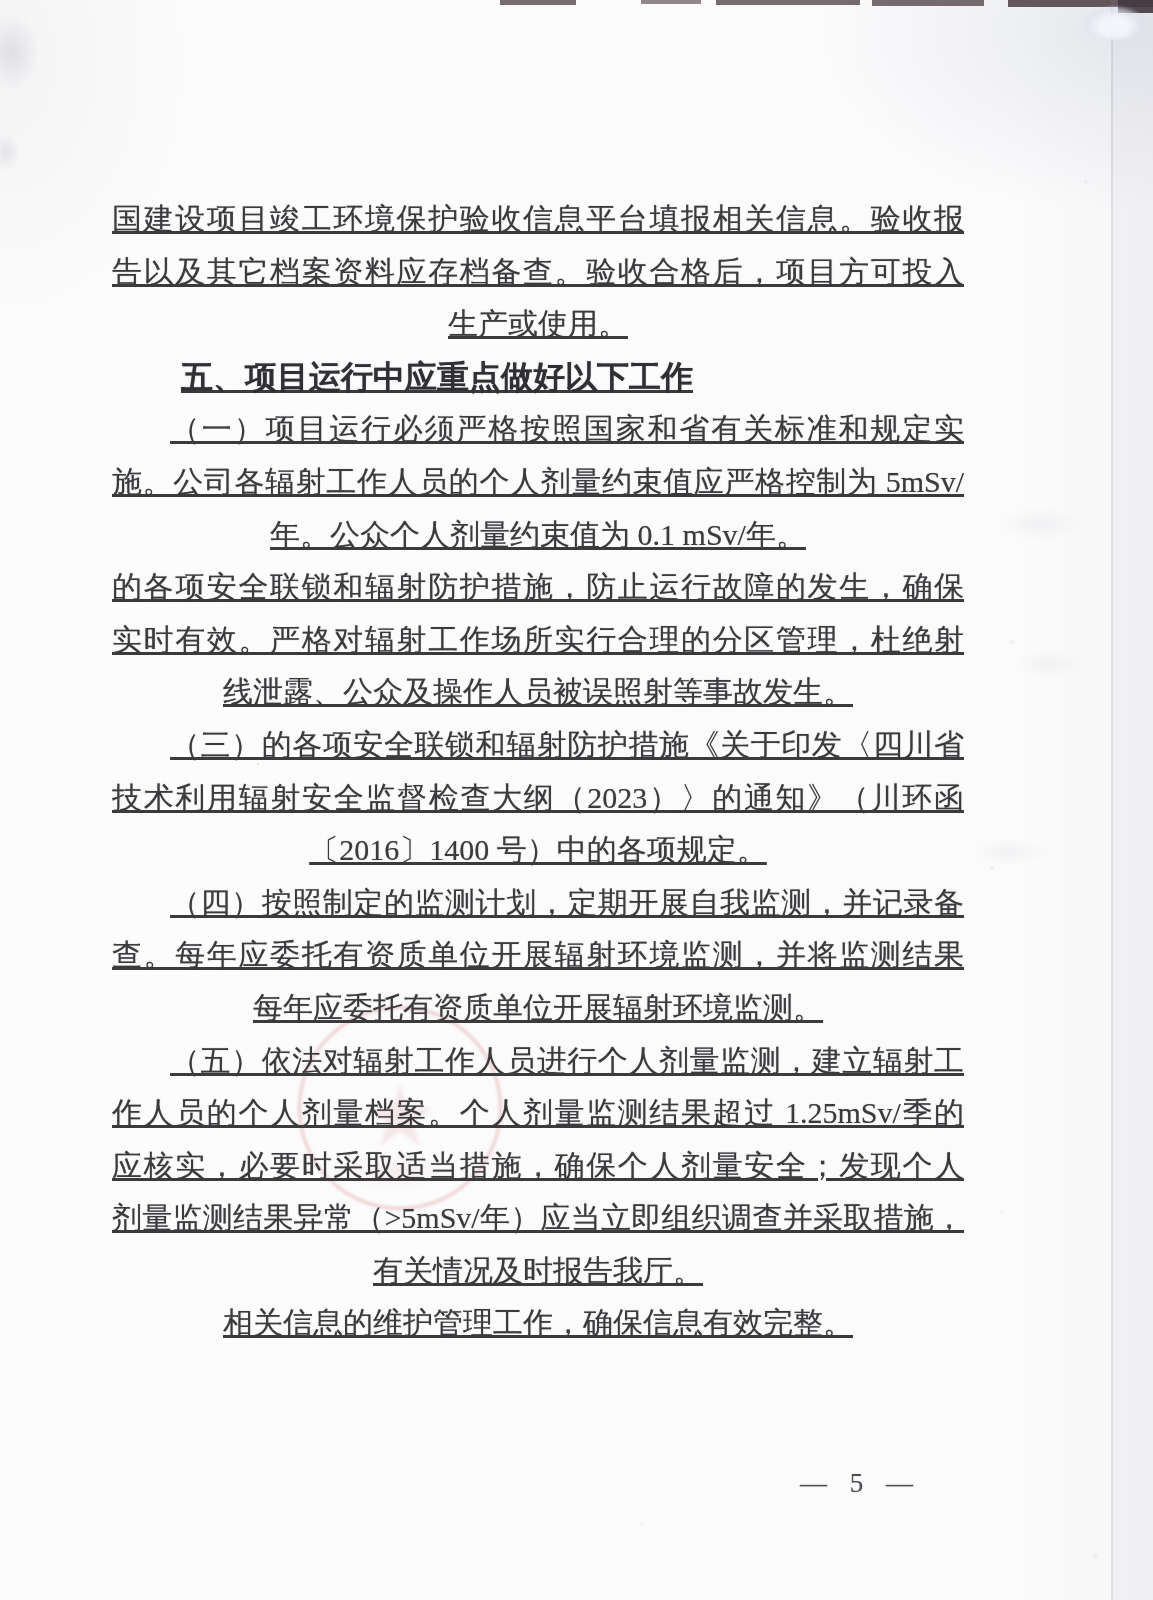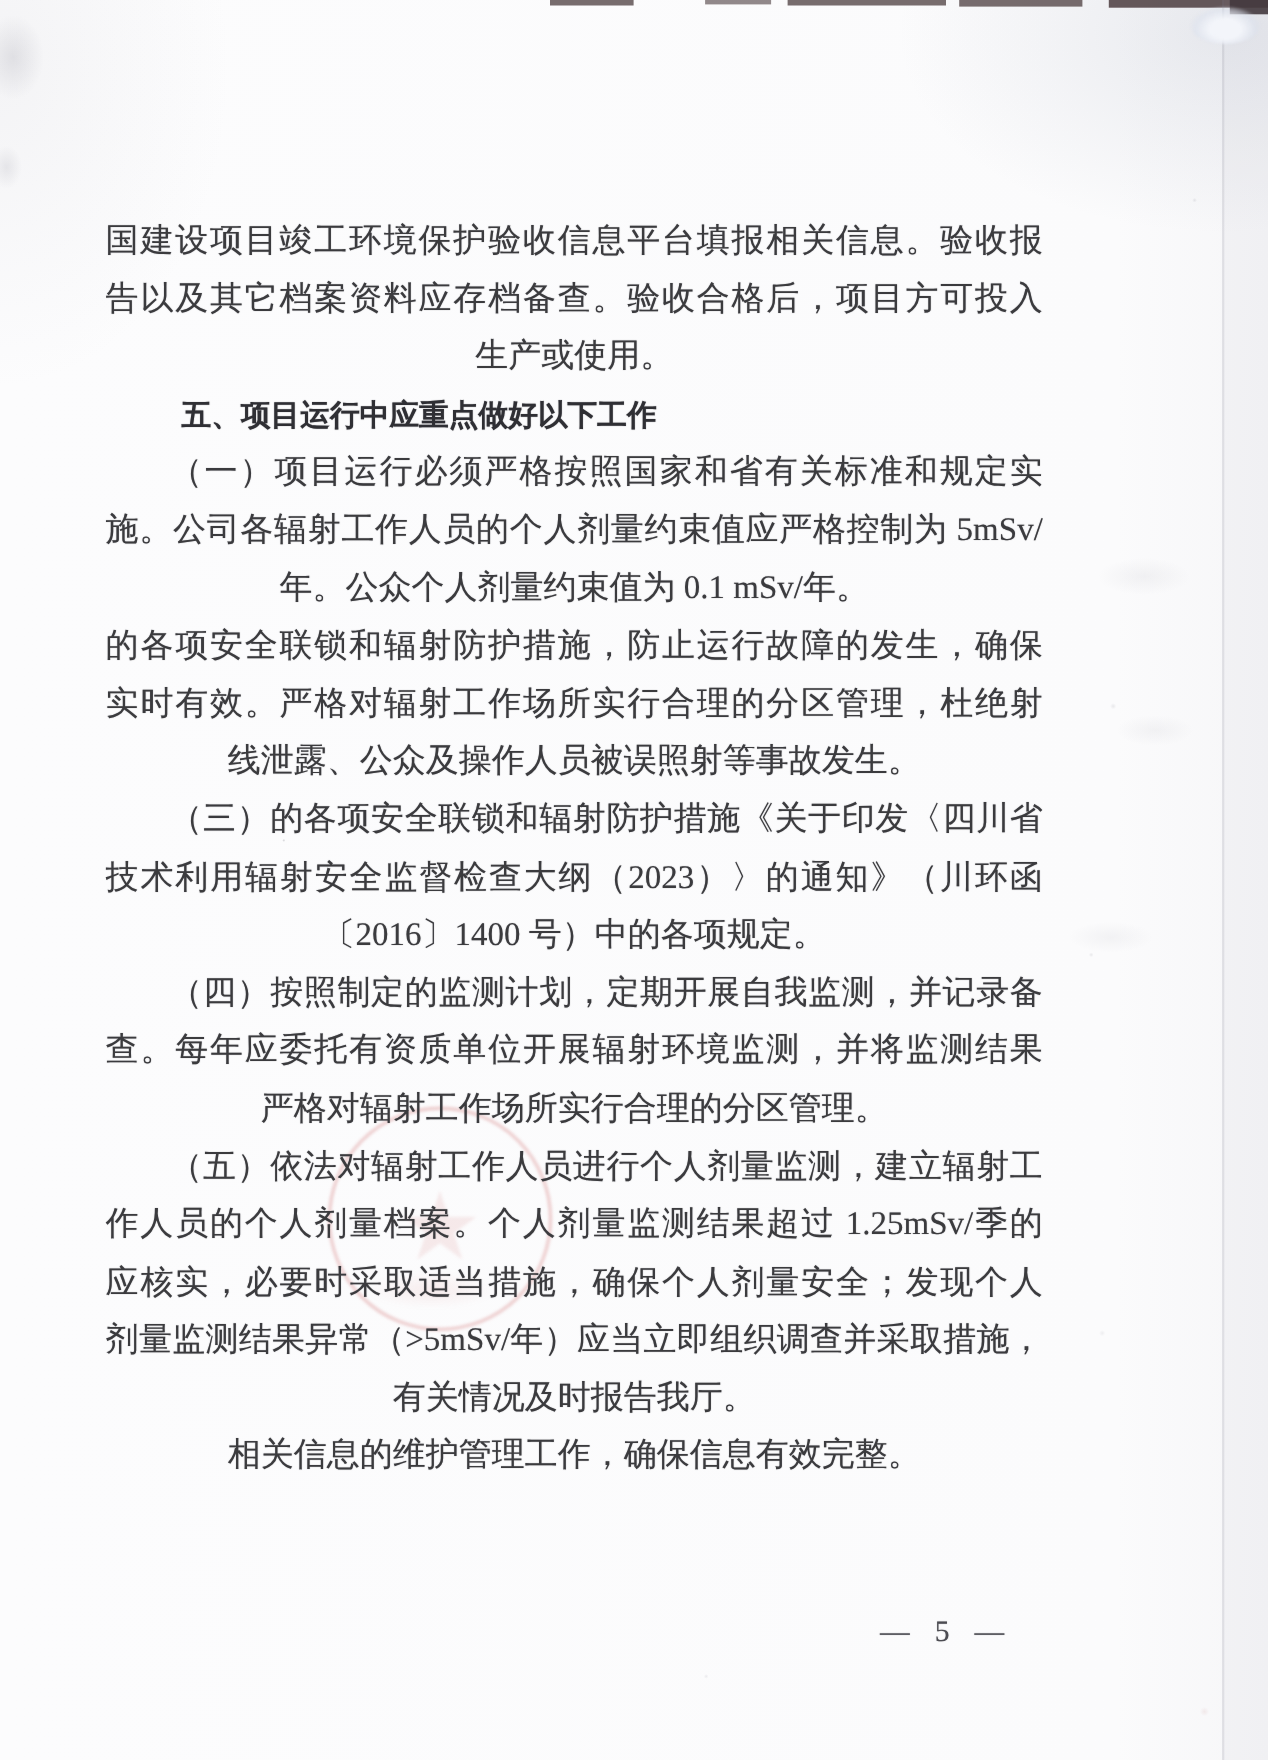--- a/index.html
+++ b/index.html
@@ -33,10 +33,11 @@
   }
   
   #text-col{
-    position:absolute;left:96px;top:193px;width:852px;
+    position:absolute;left:112px;top:193px;width:852px;
     color:#3b3b3e;
     font-size:30px;
     text-shadow:0 0 1px rgba(70,70,76,0.55);
+    text-decoration:underline;
   }
   .line{height:52.6px;line-height:52.6px;white-space:nowrap;}
   .j{text-align:justify;text-align-last:justify;white-space:normal;overflow:hidden;}

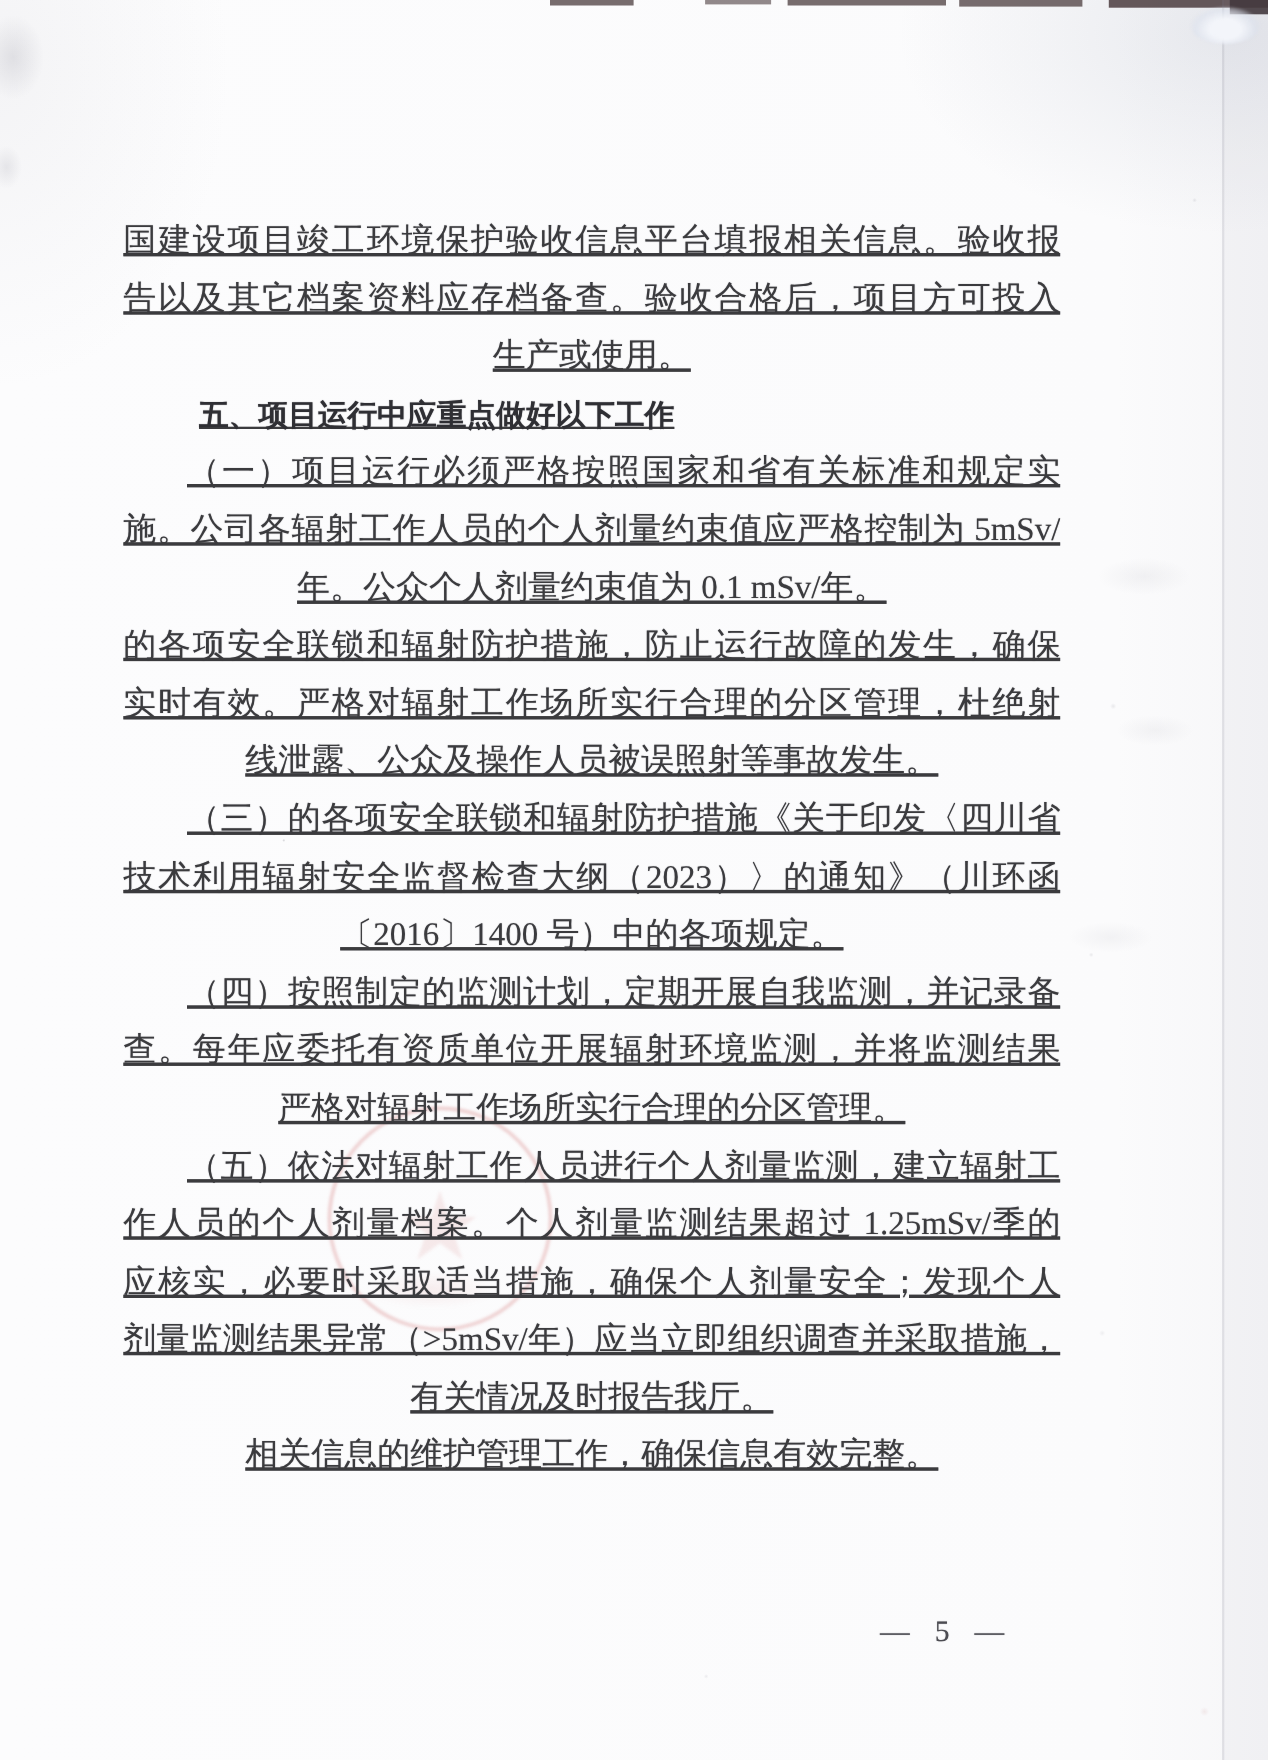--- a/index.html
+++ b/index.html
@@ -45,7 +45,7 @@
   .ind{padding-left:58px;}
   .heading{
     font-family:"Liberation Sans","DejaVu Sans",sans-serif;
-    font-weight:700;font-size:27px;color:#2f2f34;
+    font-weight:700;font-size:32px;color:#2f2f34;
     padding-left:69px;letter-spacing:0px;
     text-shadow:0 0 1px rgba(47,47,52,0.6);
   }

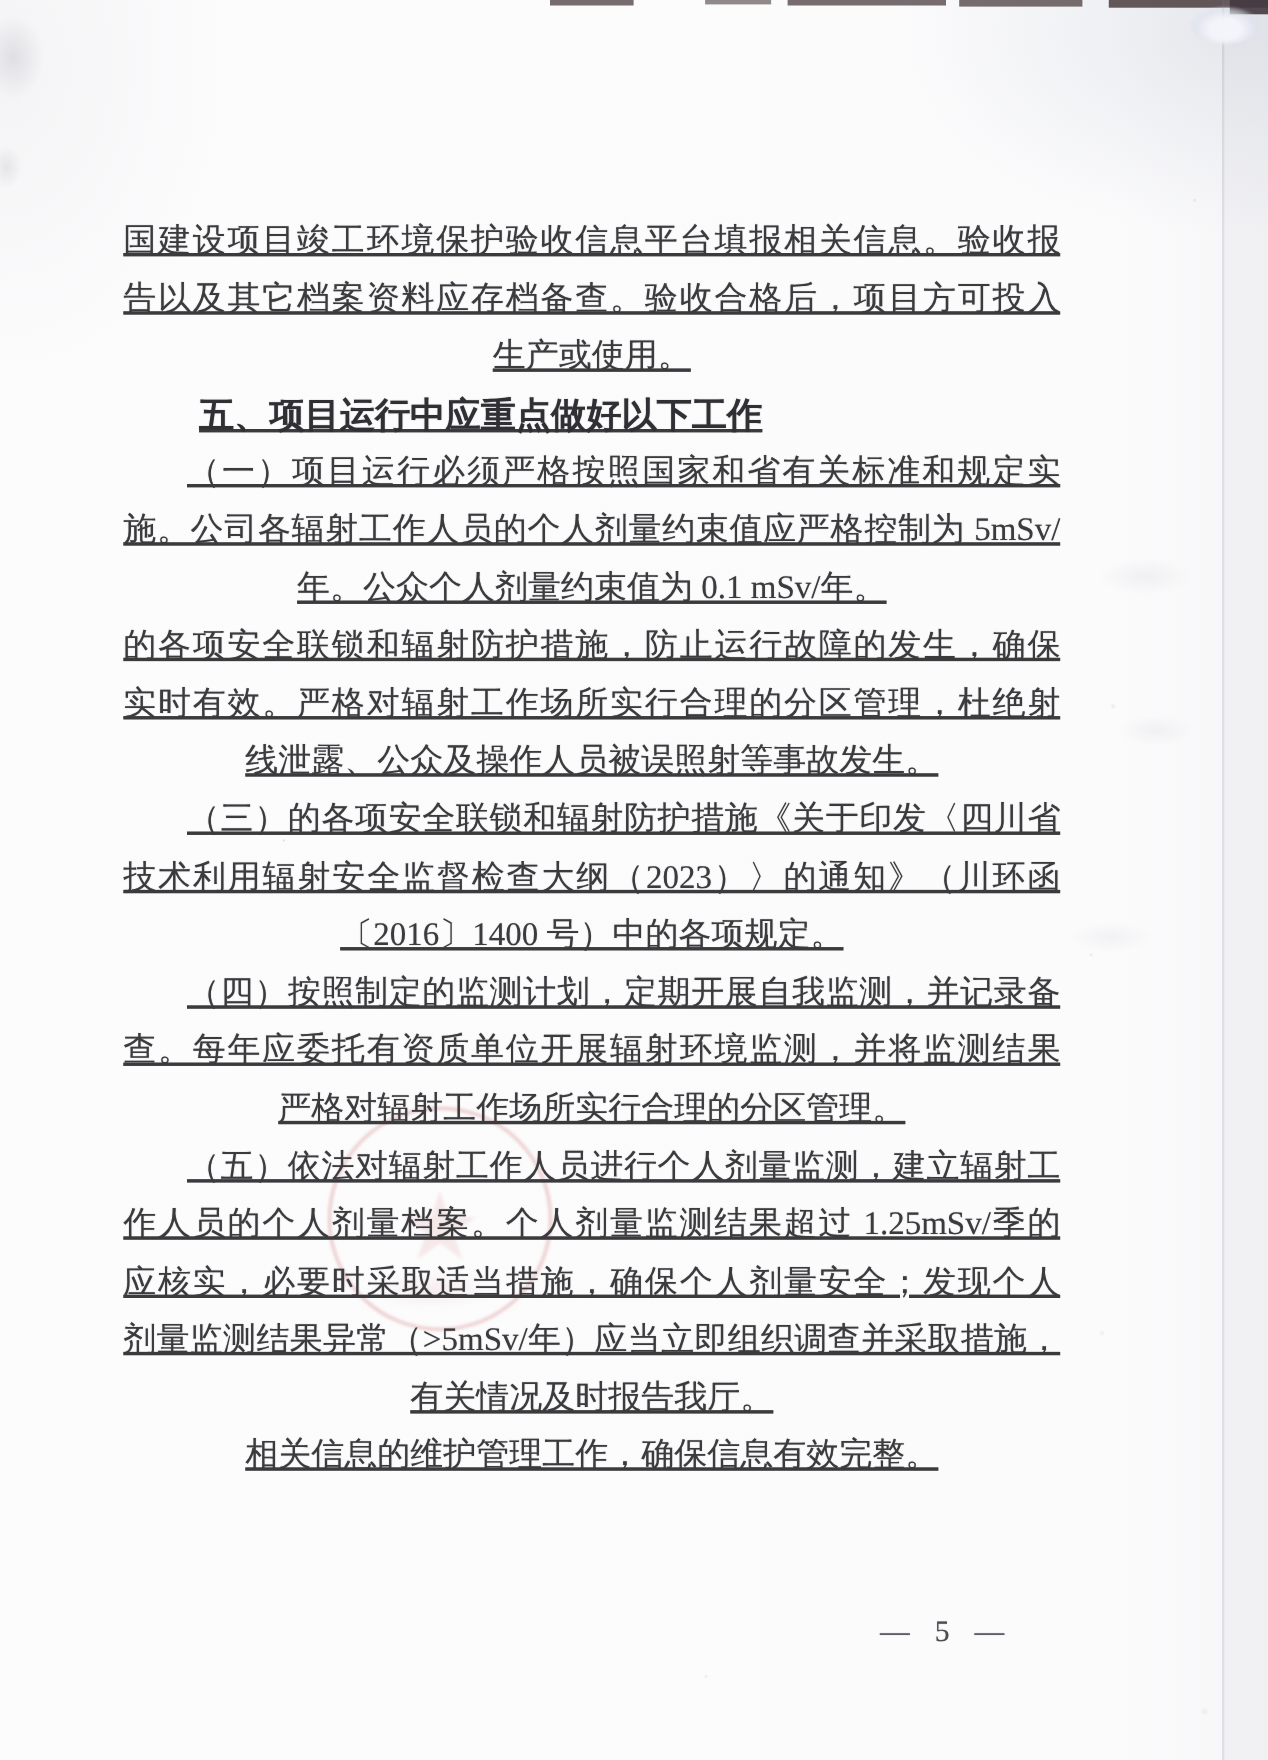--- a/index.html
+++ b/index.html
@@ -124,7 +124,7 @@
 
     <div class="line j ind">（四）按照制定的监测计划，定期开展自我监测，并记录备</div>
     <div class="line j">查。每年应委托有资质单位开展辐射环境监测，并将监测结果</div>
-    <div class="line l">严格对辐射工作场所实行合理的分区管理。</div>
+    <div class="line l">每年应委托有资质单位开展辐射环境监测。</div>
 
     <div class="line j ind">（五）依法对辐射工作人员进行个人剂量监测，建立辐射工</div>
     <div class="line j">作人员的个人剂量档案。个人剂量监测结果超过 1.25mSv/季的</div>

